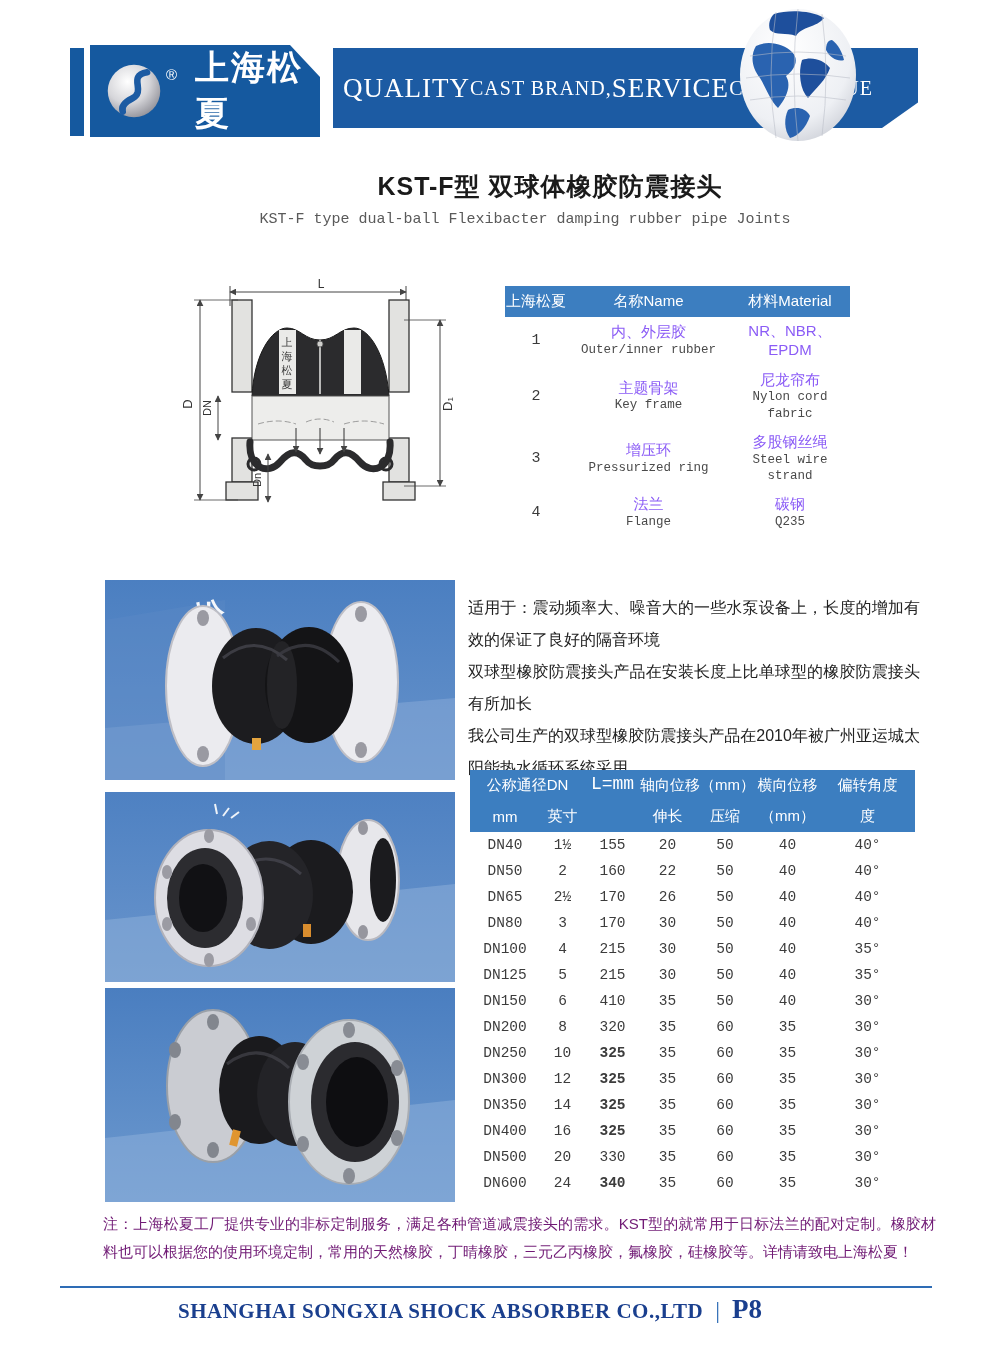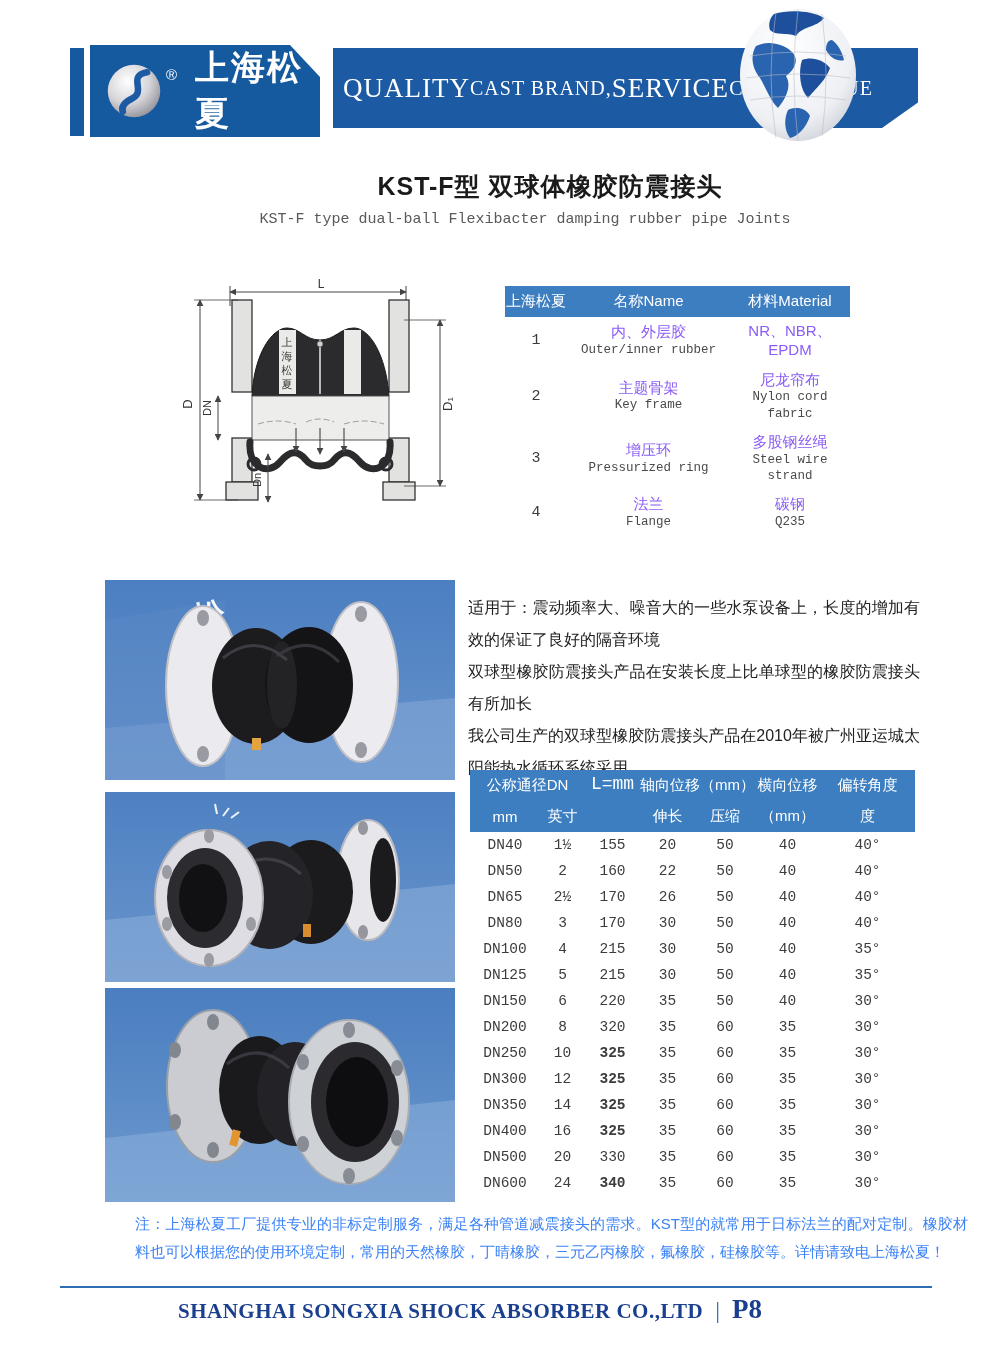--- a/index.html
+++ b/index.html
@@ -455,7 +455,7 @@
         <tr>
         <td>DN150</td>
         <td>6</td>
-        <td>220</td>
+        <td>410</td>
         <td>35</td>
         <td>50</td>
         <td>40</td>

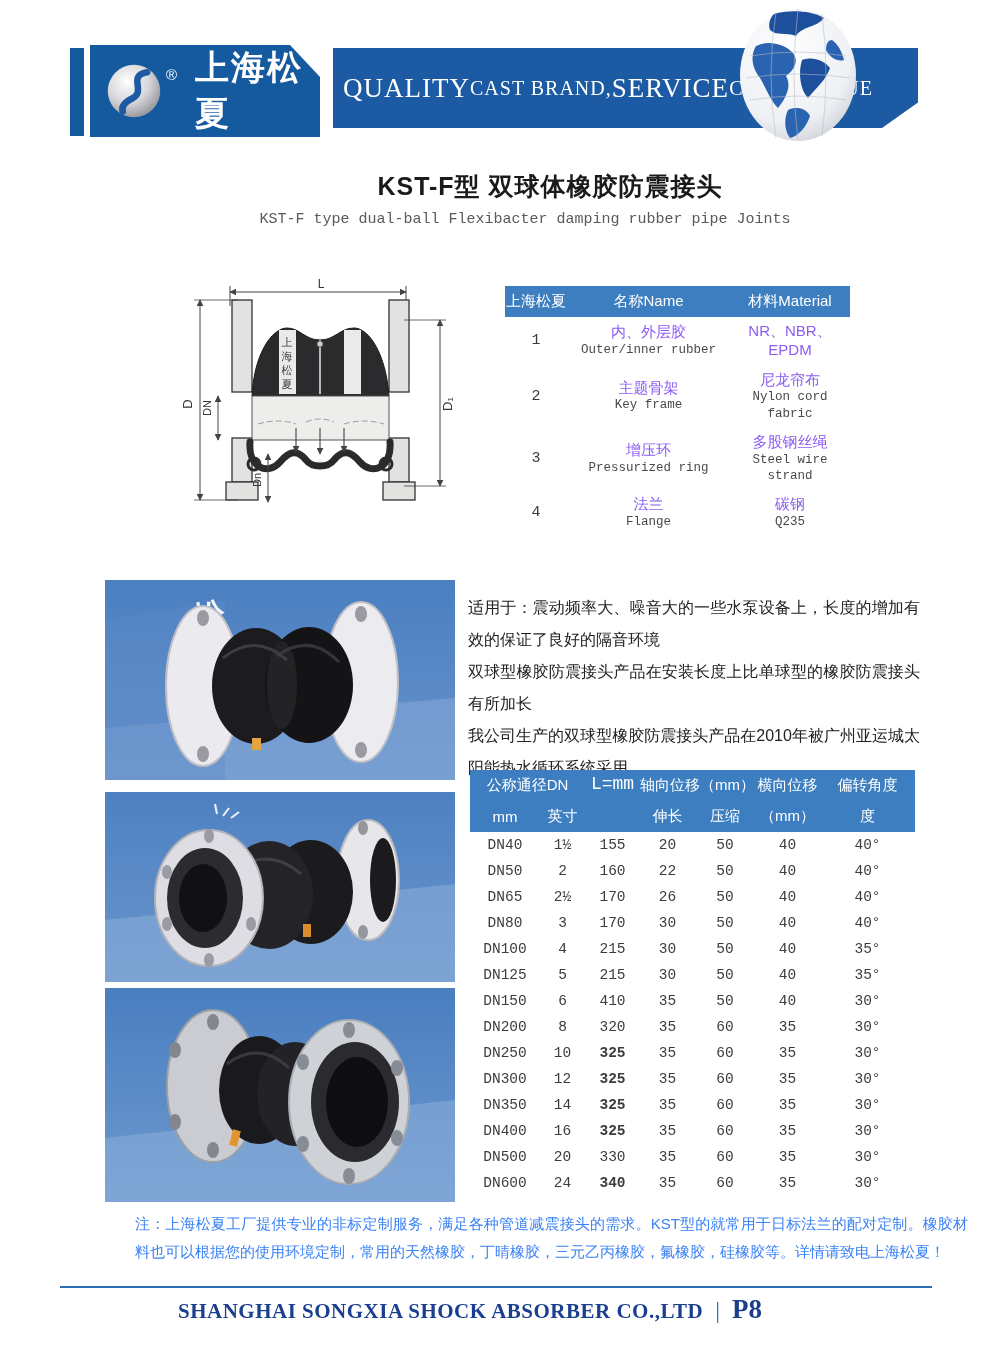--- a/index.html
+++ b/index.html
@@ -75,7 +75,7 @@
 
   
   .note{position:absolute;left:103px;top:1210px;width:833px;
-    font-size:15px;color:#3b82f6;line-height:28px;text-align:justify;margin-left:32px;}
+    font-size:15px;color:#701a75;line-height:28px;text-align:justify;}
 
   
   .footer-line{position:absolute;left:60px;top:1286px;width:872px;height:2px;background:var(--line-blue);}

